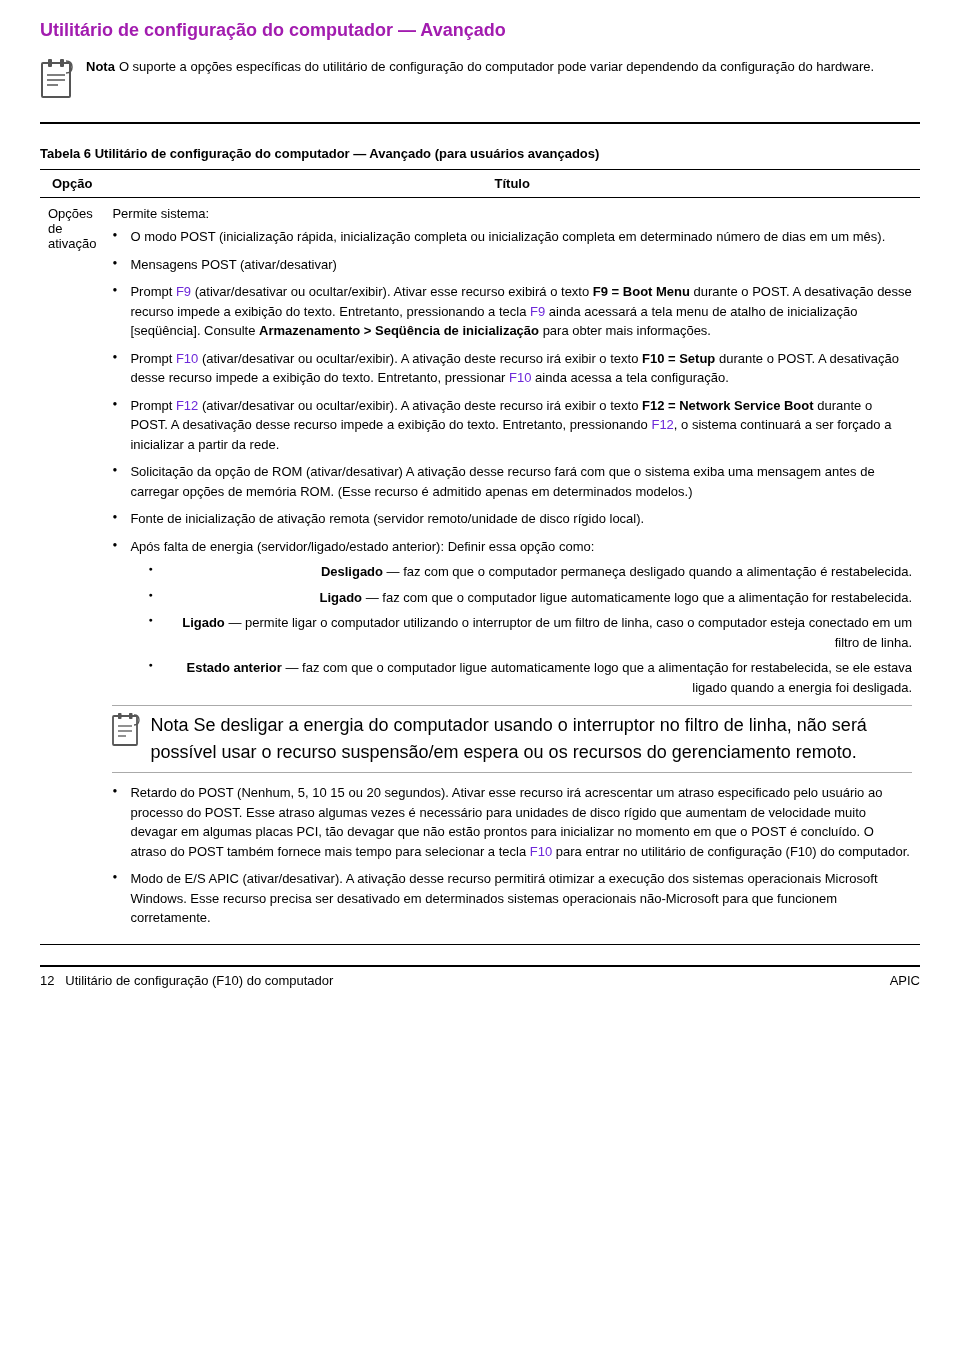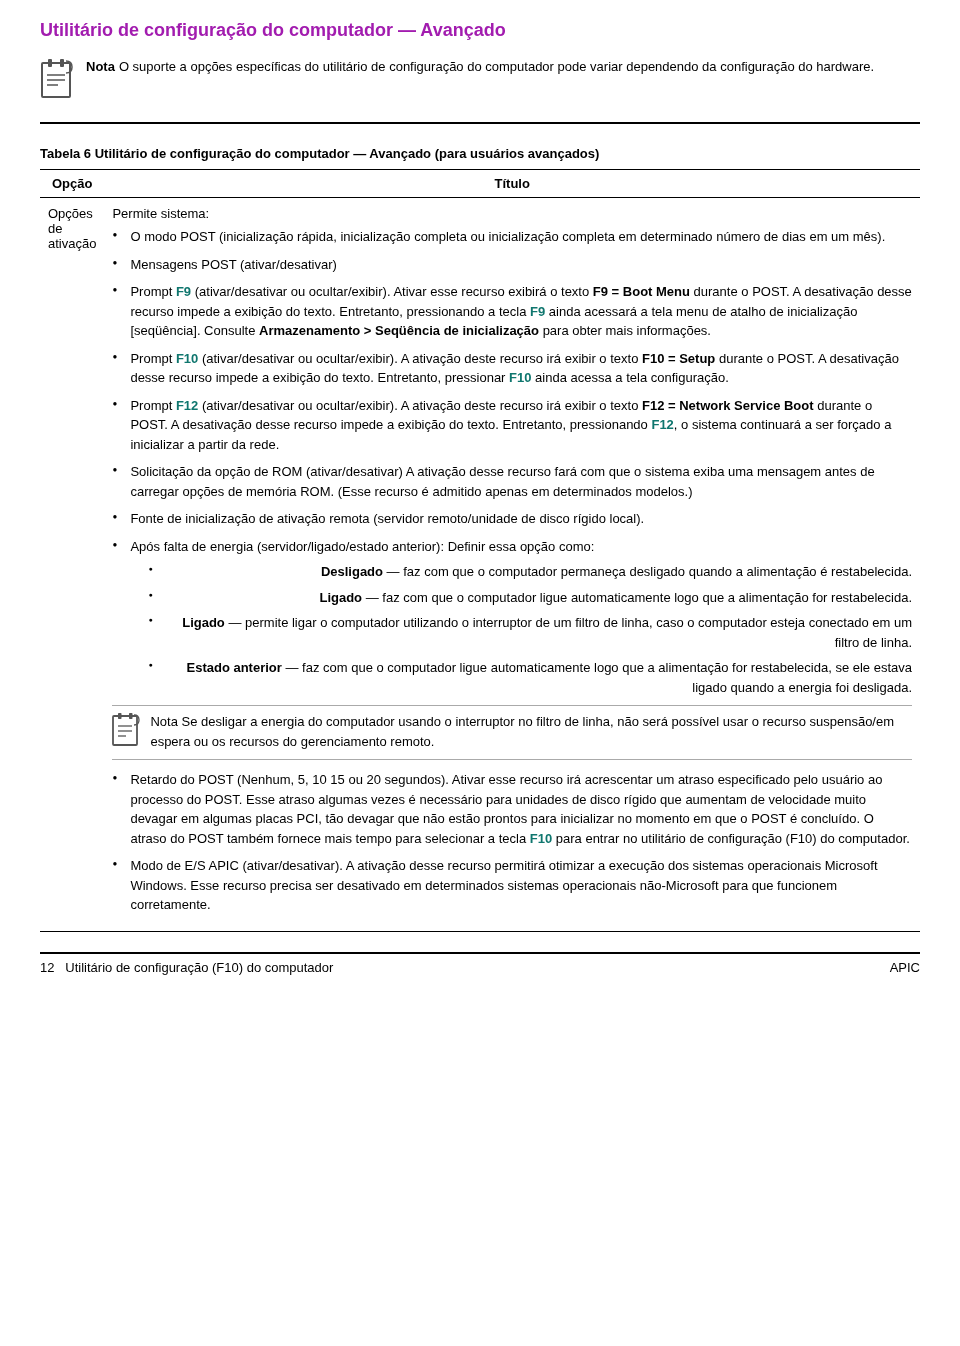--- a/index.html
+++ b/index.html
@@ -119,8 +119,8 @@
       color: #000;
     }
     .highlight-blue {
-      color: #0f766e;
-      font-weight: bold;
+      color: #6d28d9;
+      font-weight: normal;
     }
     .bold-text {
       font-weight: bold;

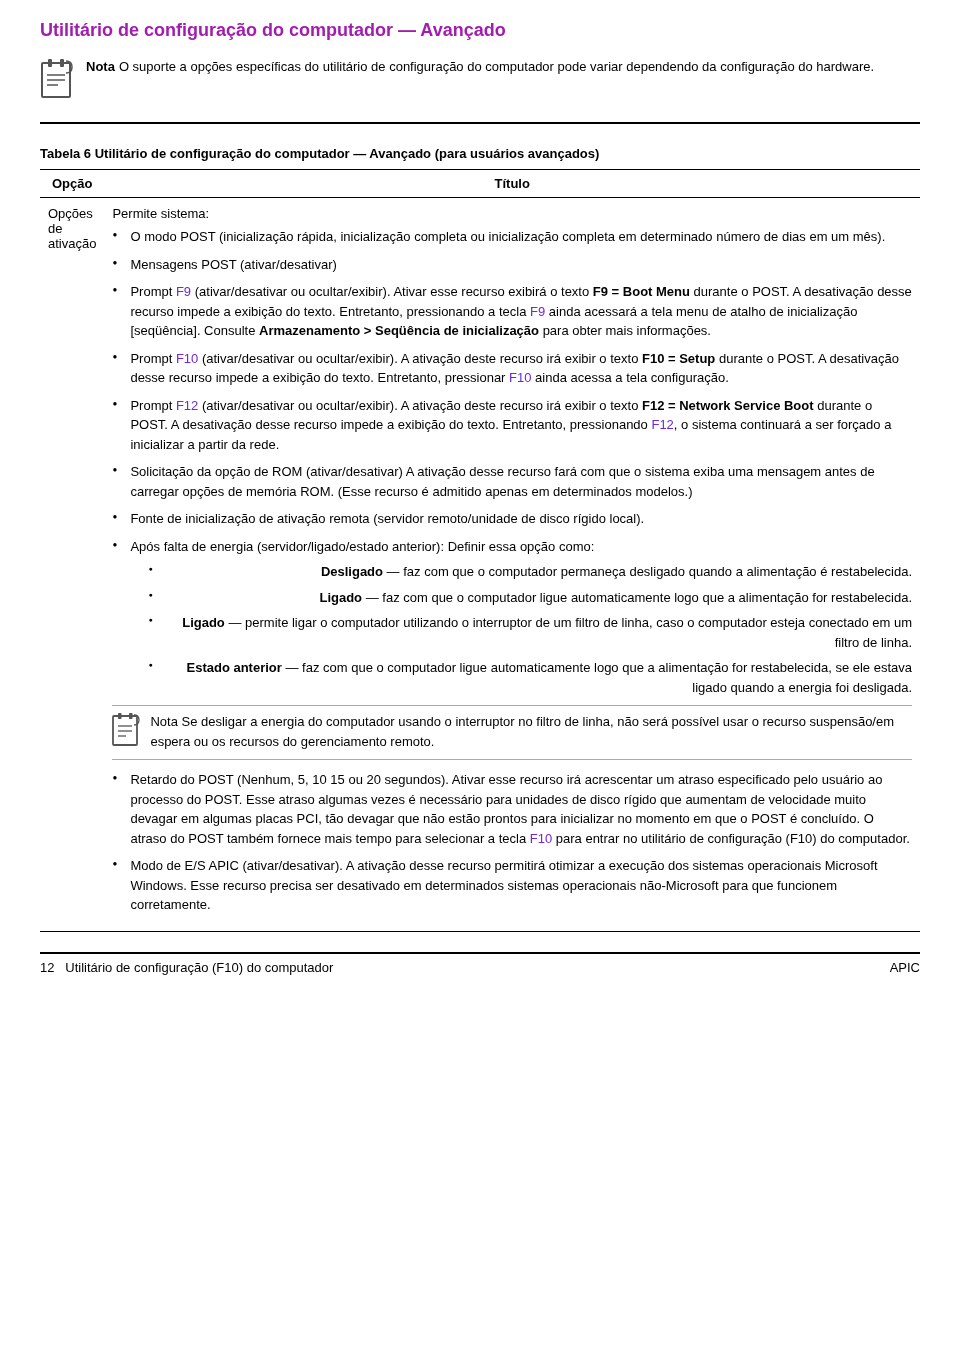--- a/index.html
+++ b/index.html
@@ -141,7 +141,7 @@
       margin-top: 1px;
     }
     .note-inline .note-inline-text {
-      font-size: 13px;
+      font-size: 18px;
       line-height: 1.5;
     }
     .page-footer {

